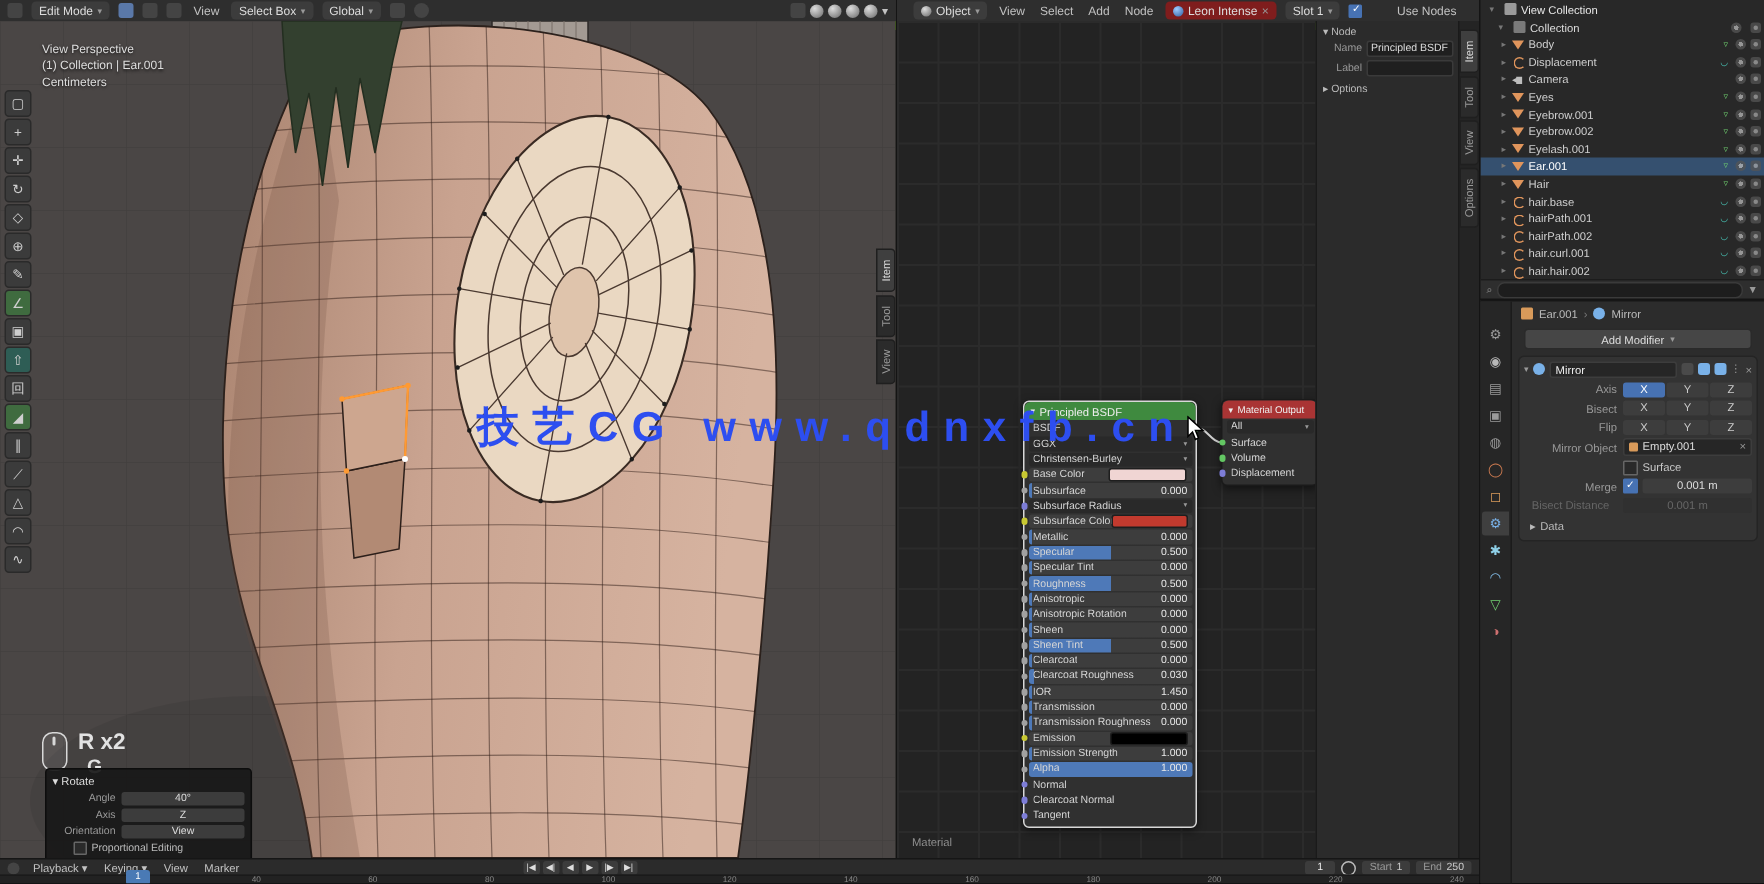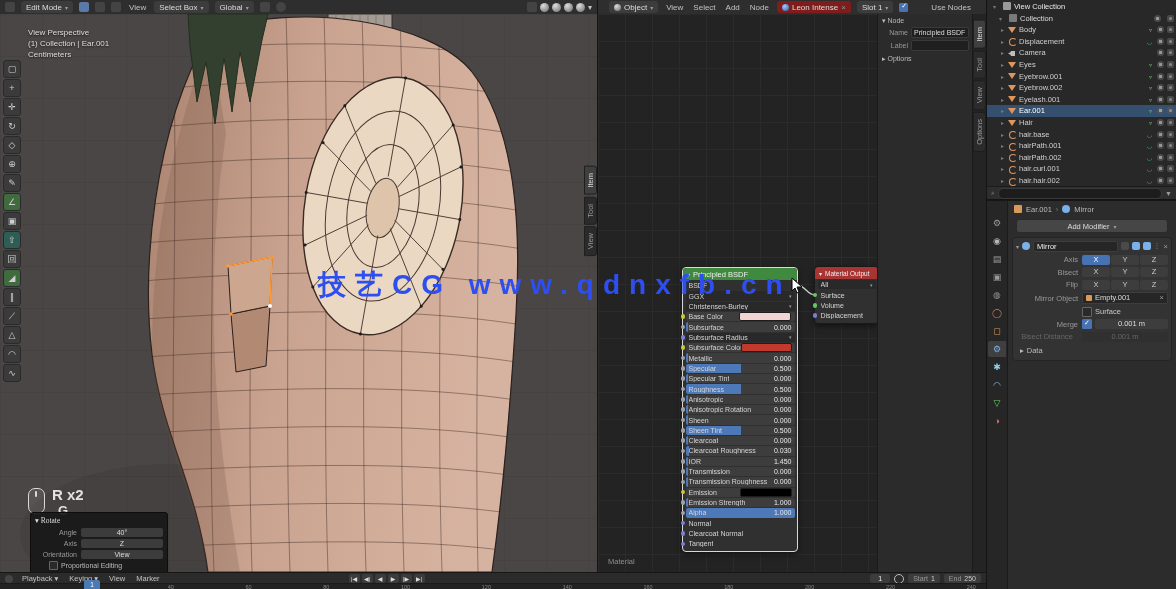--- a/index.html
+++ b/index.html
@@ -38,7 +38,7 @@
   .mouseicon:before{content:"";position:absolute;left:6px;top:2px;width:2px;height:6px;background:#d8d8d8;border-radius:1px;}
   #oppanel{position:absolute;left:30px;top:498px;width:128px;background:rgba(24,24,24,.92);
            border:1px solid #0d0d0d;border-radius:3px;font-size:7px;color:#bbb;padding:2px 4px 4px;}
-  #oppanel .optitle{font-size:7.5px;color:#ddd;margin:1px 0 3px;font-family:Liberation Serif, serif;}
+  #oppanel .optitle{font-size:7.5px;color:#ddd;margin:1px 0 3px;}
   .oprow{display:flex;align-items:center;margin:2px 0;}
   .oprow .olab{width:42px;text-align:right;margin-right:4px;color:#999;}
   .oprow .oval{flex:1;background:#3c3c3c;border-radius:2px;height:9px;line-height:9px;

